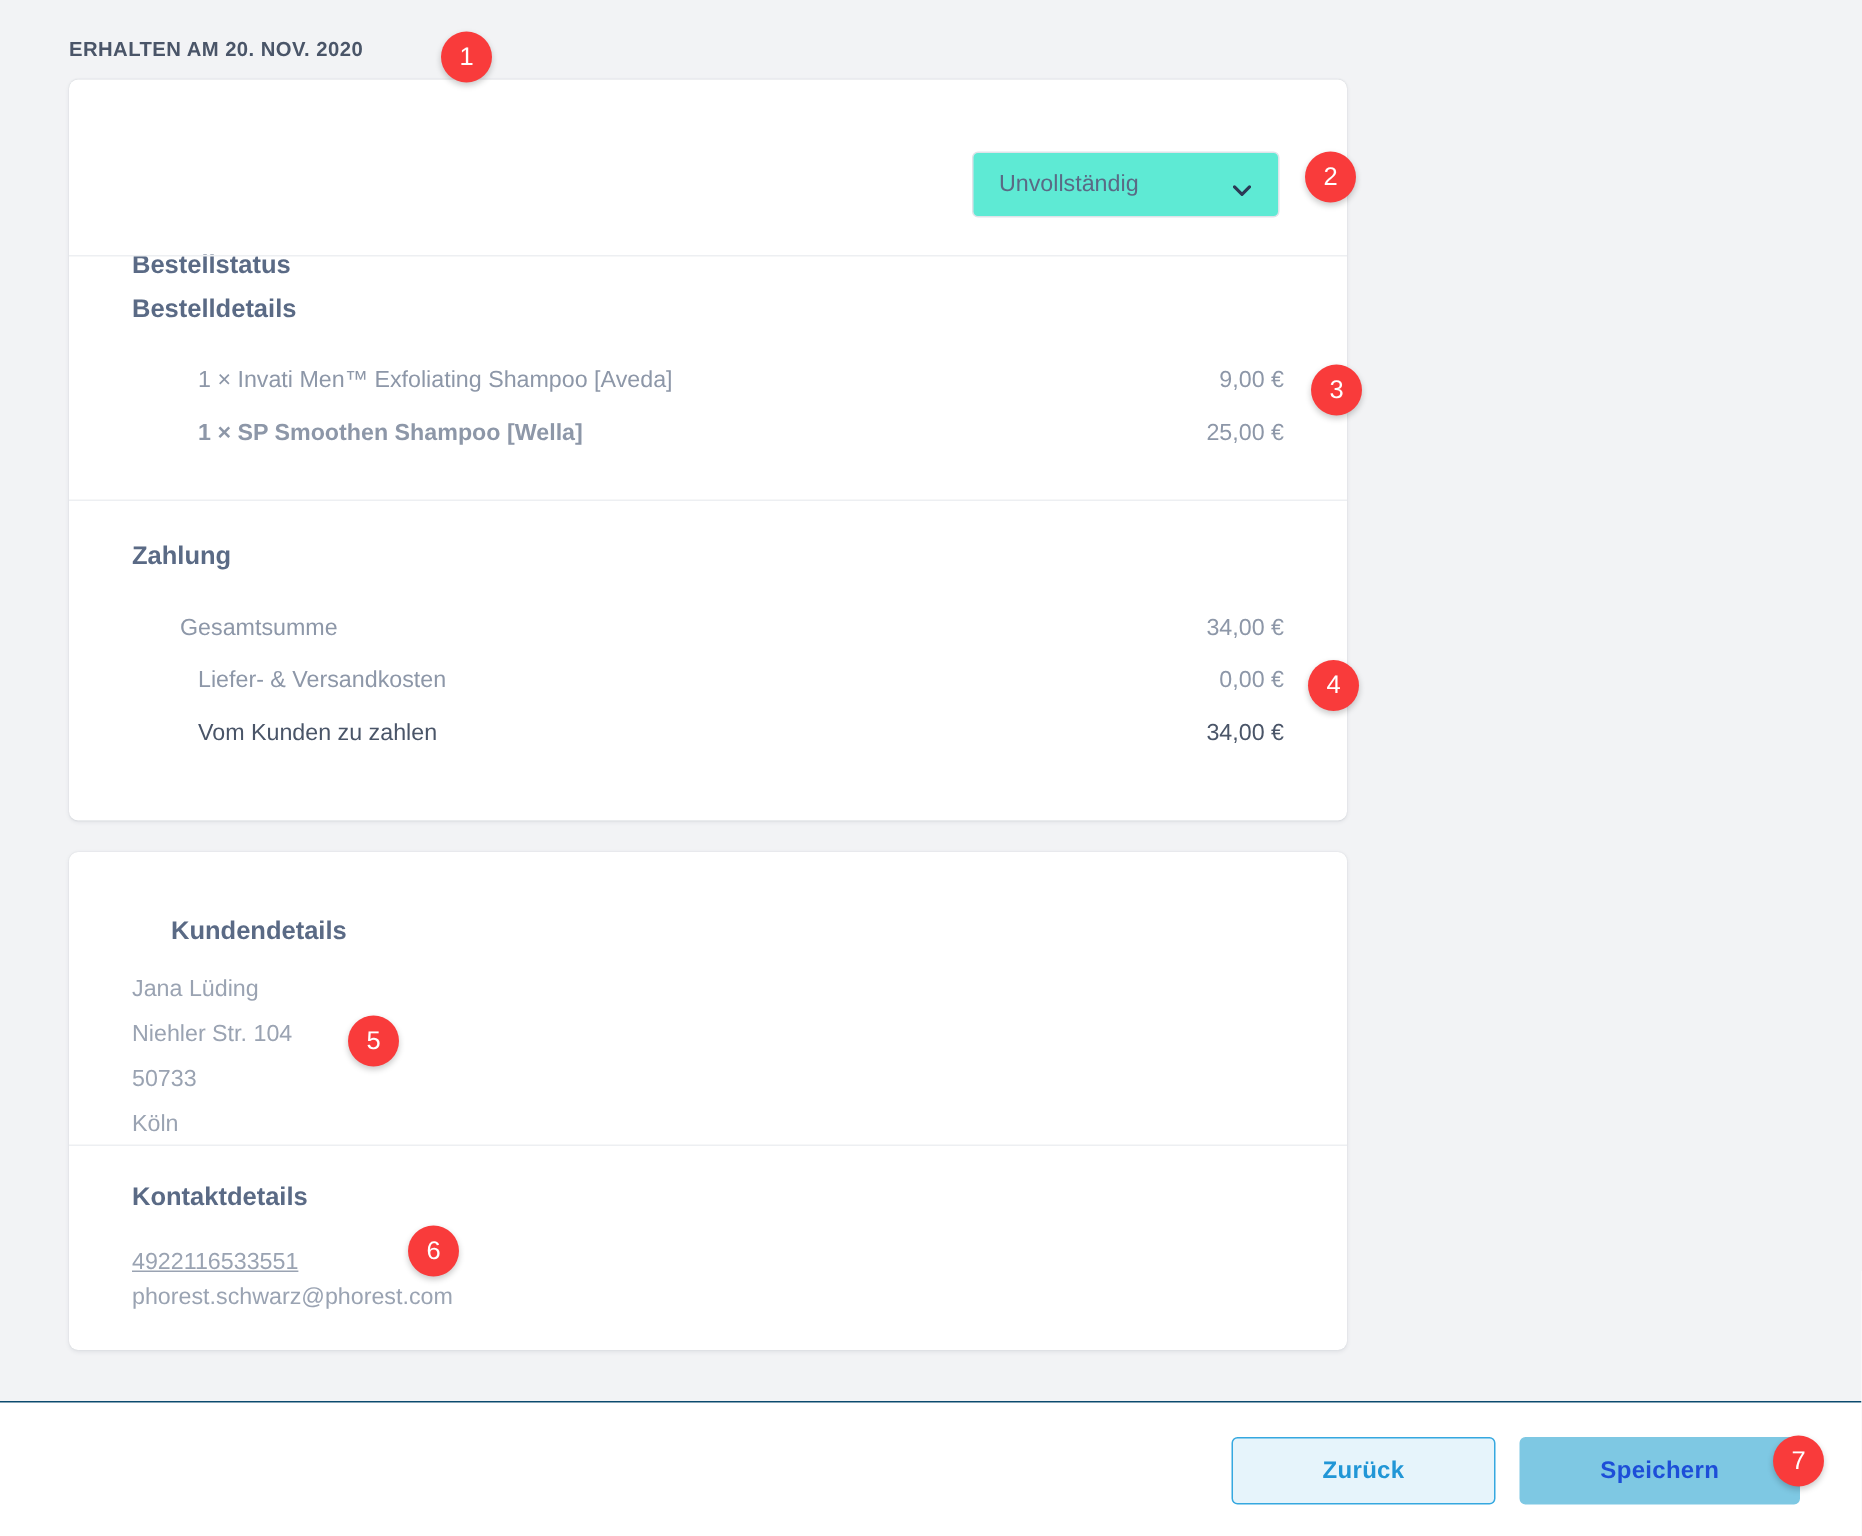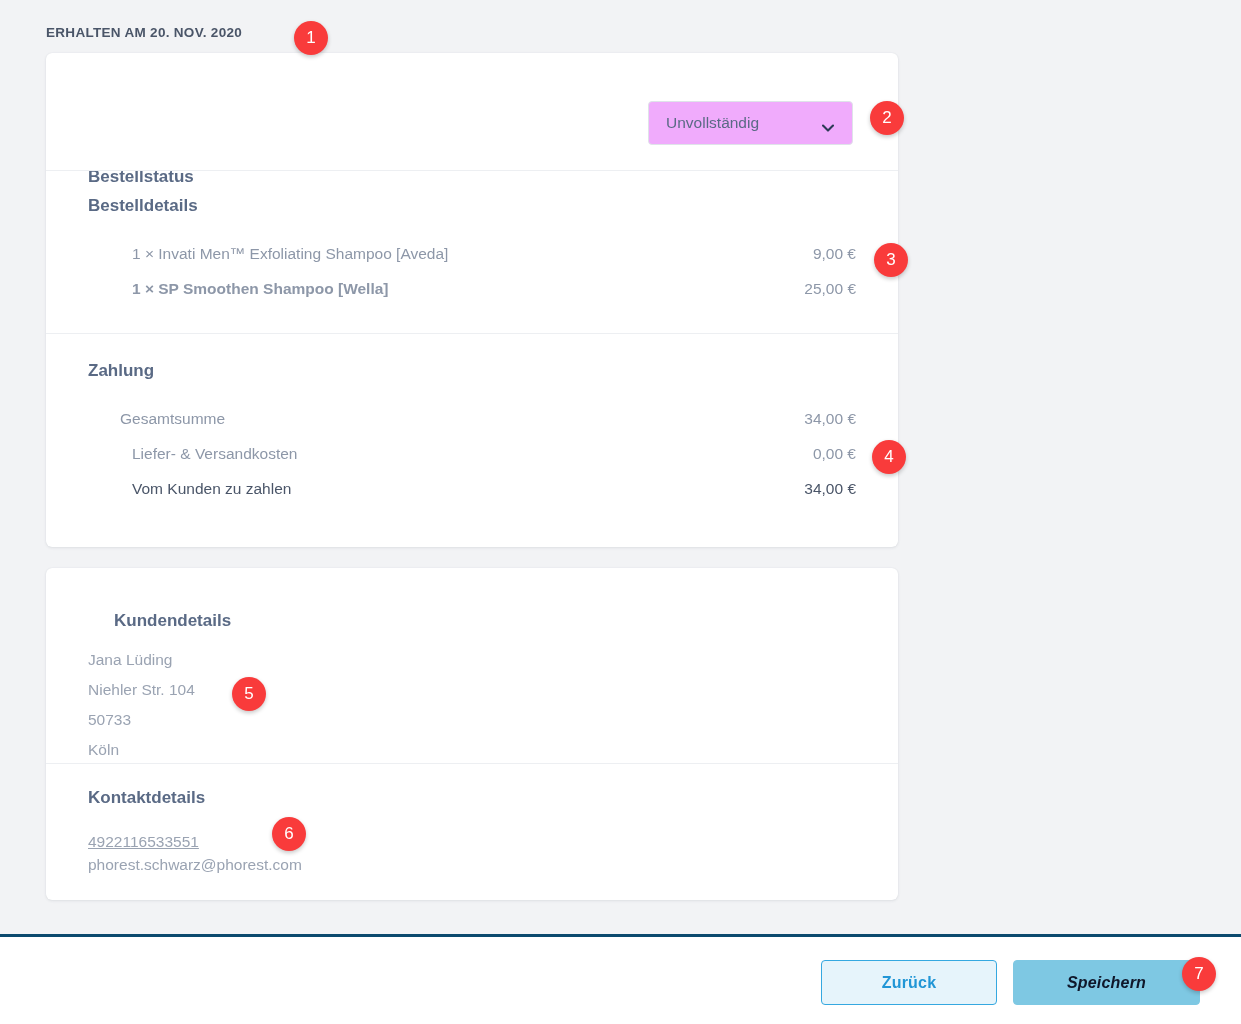--- a/index.html
+++ b/index.html
@@ -111,7 +111,7 @@
     top: 48px;
     width: 205px;
     height: 44px;
-    background: #f0abfc;
+    background: #5eead4;
     border: 1px solid #dfe3e9;
     border-radius: 4px;
     cursor: pointer;

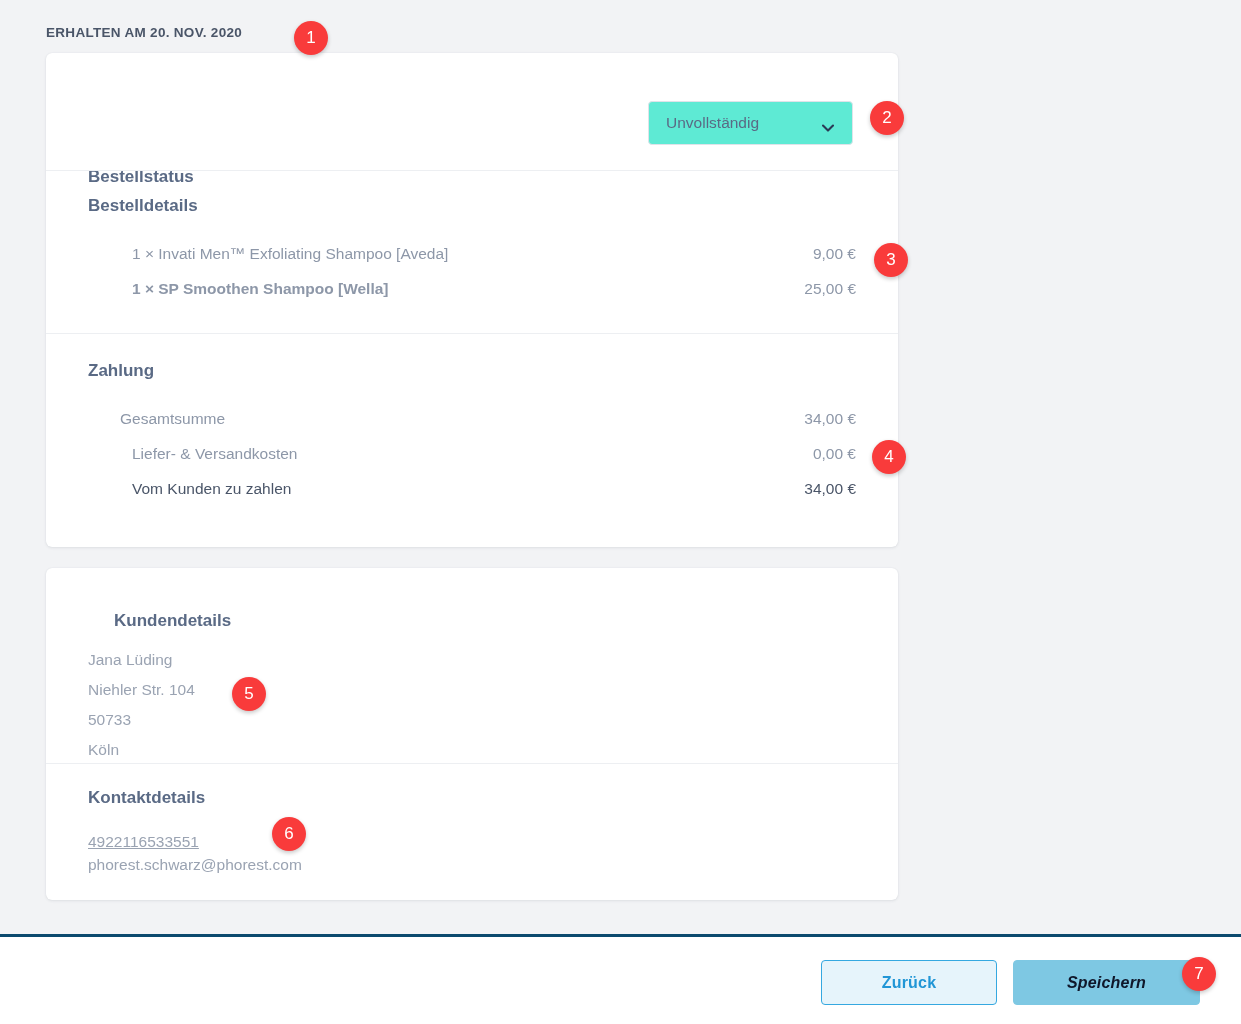--- a/index.html
+++ b/index.html
@@ -142,7 +142,7 @@
     width: 1241px;
     height: 90px;
     background: #ffffff;
-    border-top: 3px solid #0c4a6e;
+    border-top: 1px solid #0c4a6e;
   }
 
   .btn {

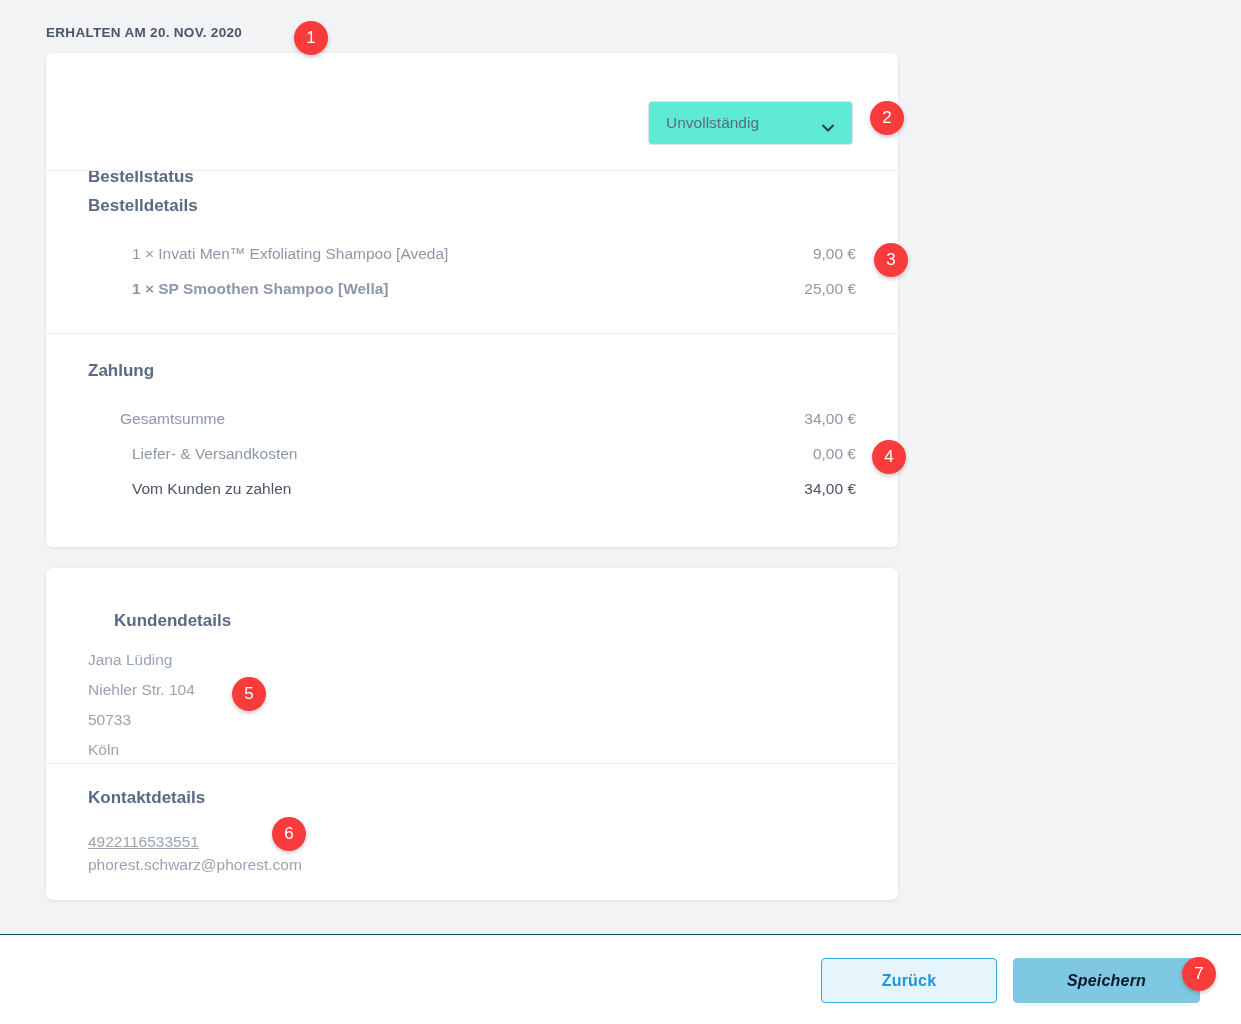--- a/index.html
+++ b/index.html
@@ -172,8 +172,7 @@
     width: 187px;
     background: #7ec8e3;
     border: 1px solid #7ec8e3;
-    color: #0f172a;
-    font-style: italic;
+    color: #1d4ed8;
   }
 
   

